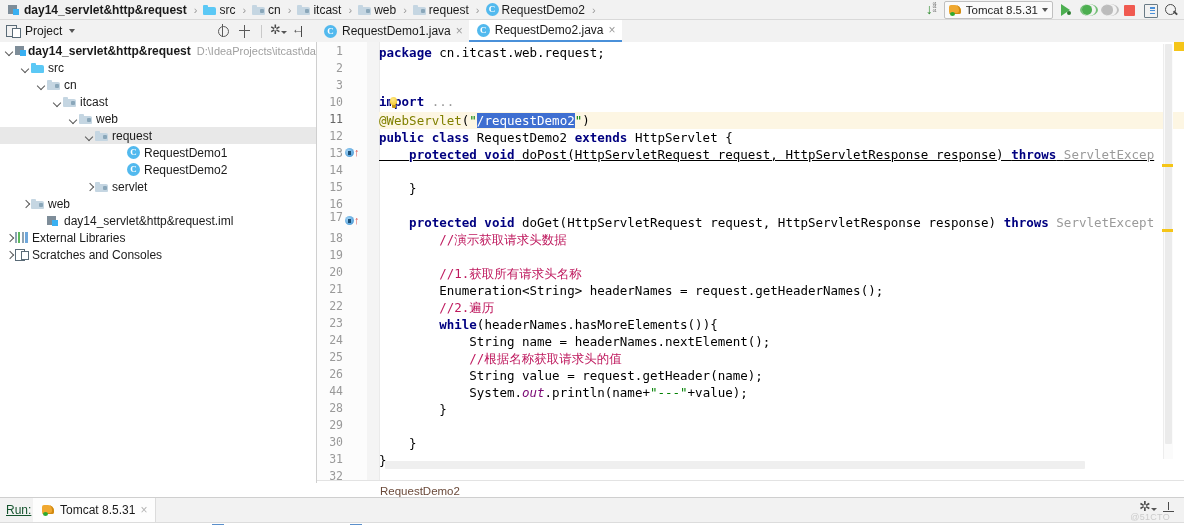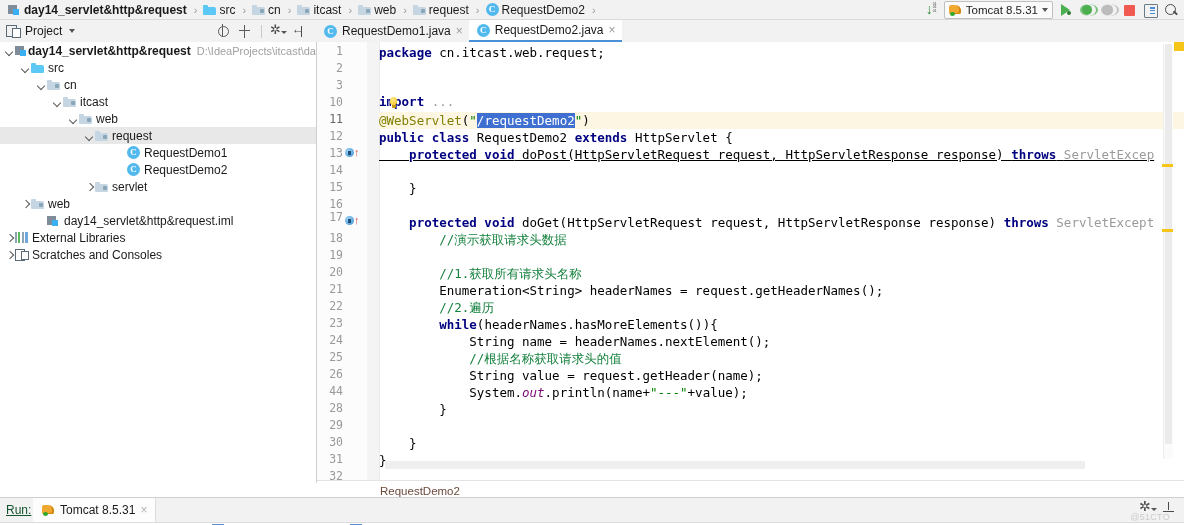--- a/index.html
+++ b/index.html
@@ -148,7 +148,7 @@
   .kw{color:#000080;font-weight:bold;}
   .ann{color:#808000;}
   .str{color:#008000;}
-  .cmt{color:#15803d;}
+  .cmt{color:#be185d;}
   .gray{color:#9a9a9a;}
   .fld{color:#7a0874;font-style:italic;}
   .selstr{background:#3f6fd1;color:#ffffff;}

